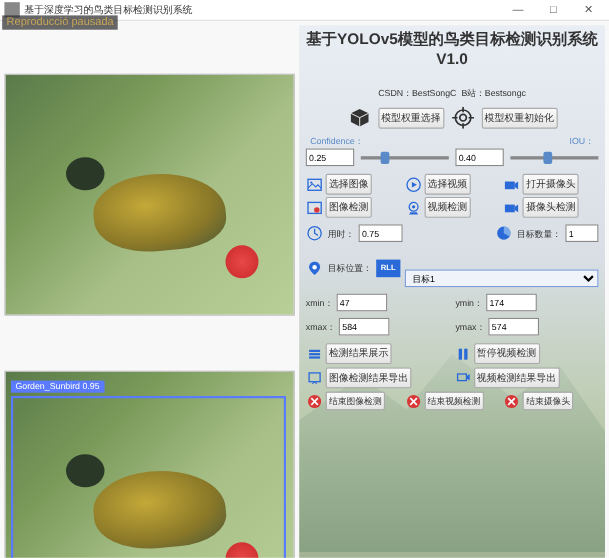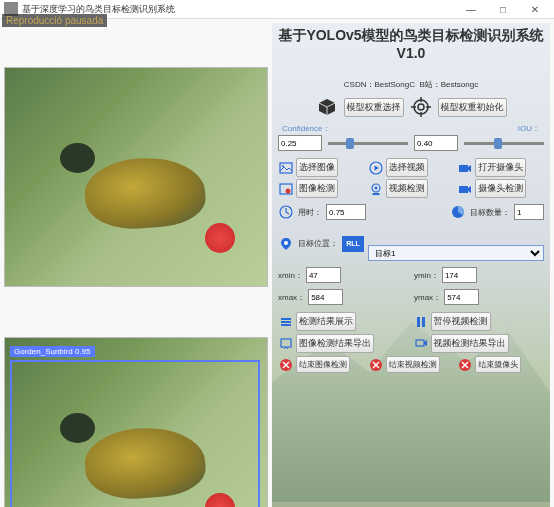--- a/index.html
+++ b/index.html
@@ -59,7 +59,7 @@
 
 .coord-row { display: flex; gap: 6px; margin-top: 3px; align-items: center; }
 .coord-cell { display: flex; align-items: center; gap: 3px; flex: 1; }
-.coord-input { width: 35px; height: 16px; border: 1px solid #888; background: #fff; font-size: 8px; padding: 0 2px; }
+.coord-input { width: 46px; height: 16px; border: 1px solid #888; background: #fff; font-size: 8px; padding: 0 2px; }
 
 .footer-grid { display: flex; flex-direction: column; gap: 3px; margin-top: 4px; }
 

